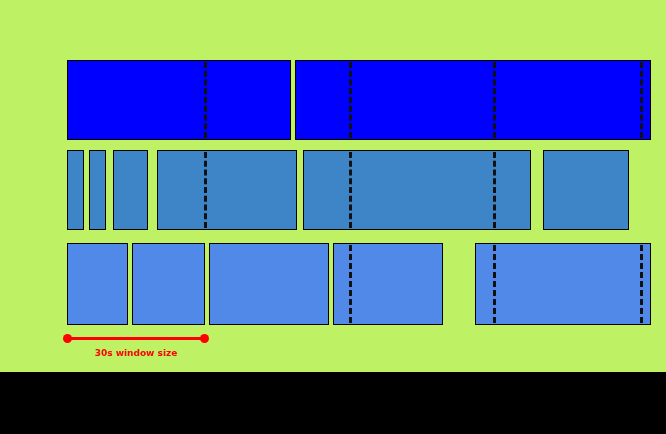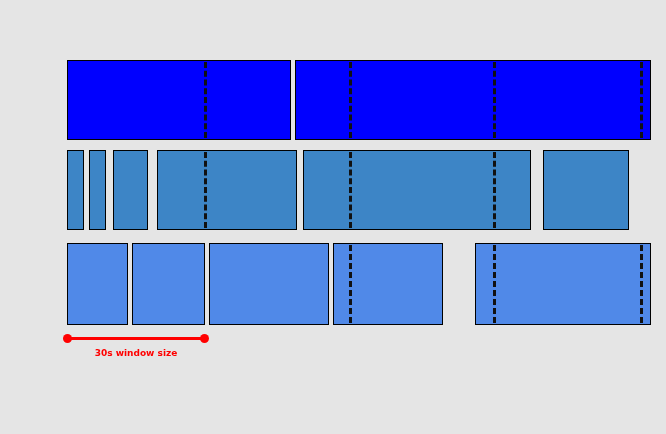--- a/index.html
+++ b/index.html
@@ -11,8 +11,8 @@
   #figure {
     position: relative;
     width: 666px;
-    height: 434px;
-    background: #e5e5e5;
+    height: 372px;
+    background: #bef264;
     overflow: hidden;
     font-family: "DejaVu Sans", "Liberation Sans", sans-serif;
   }

